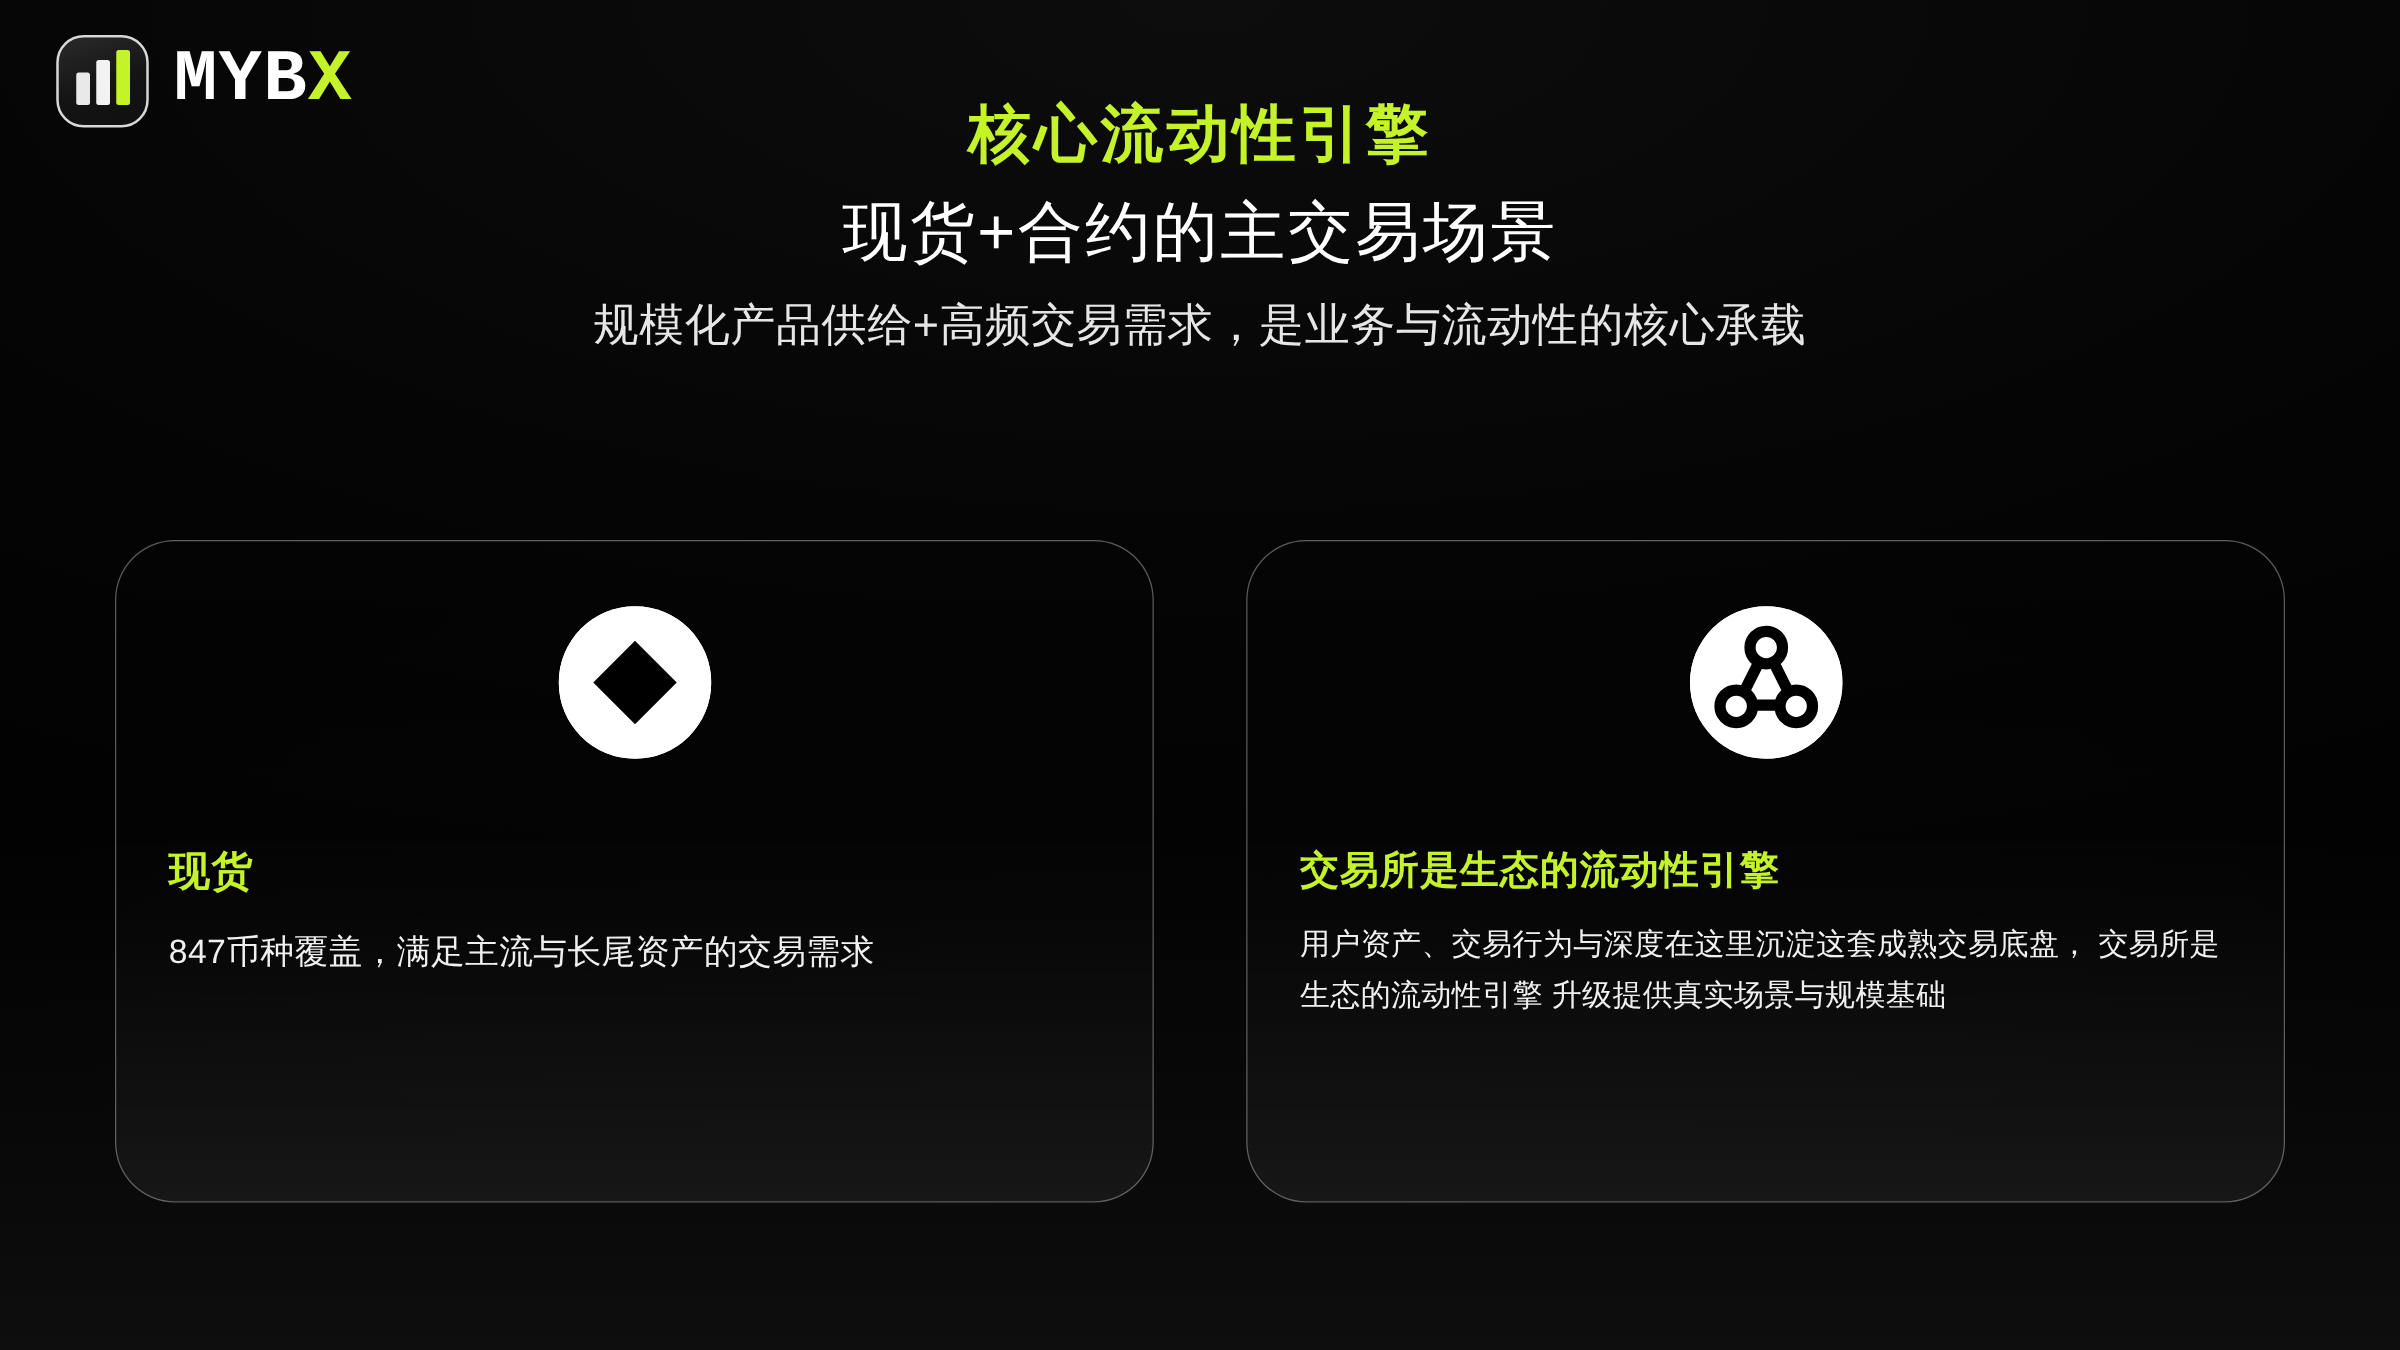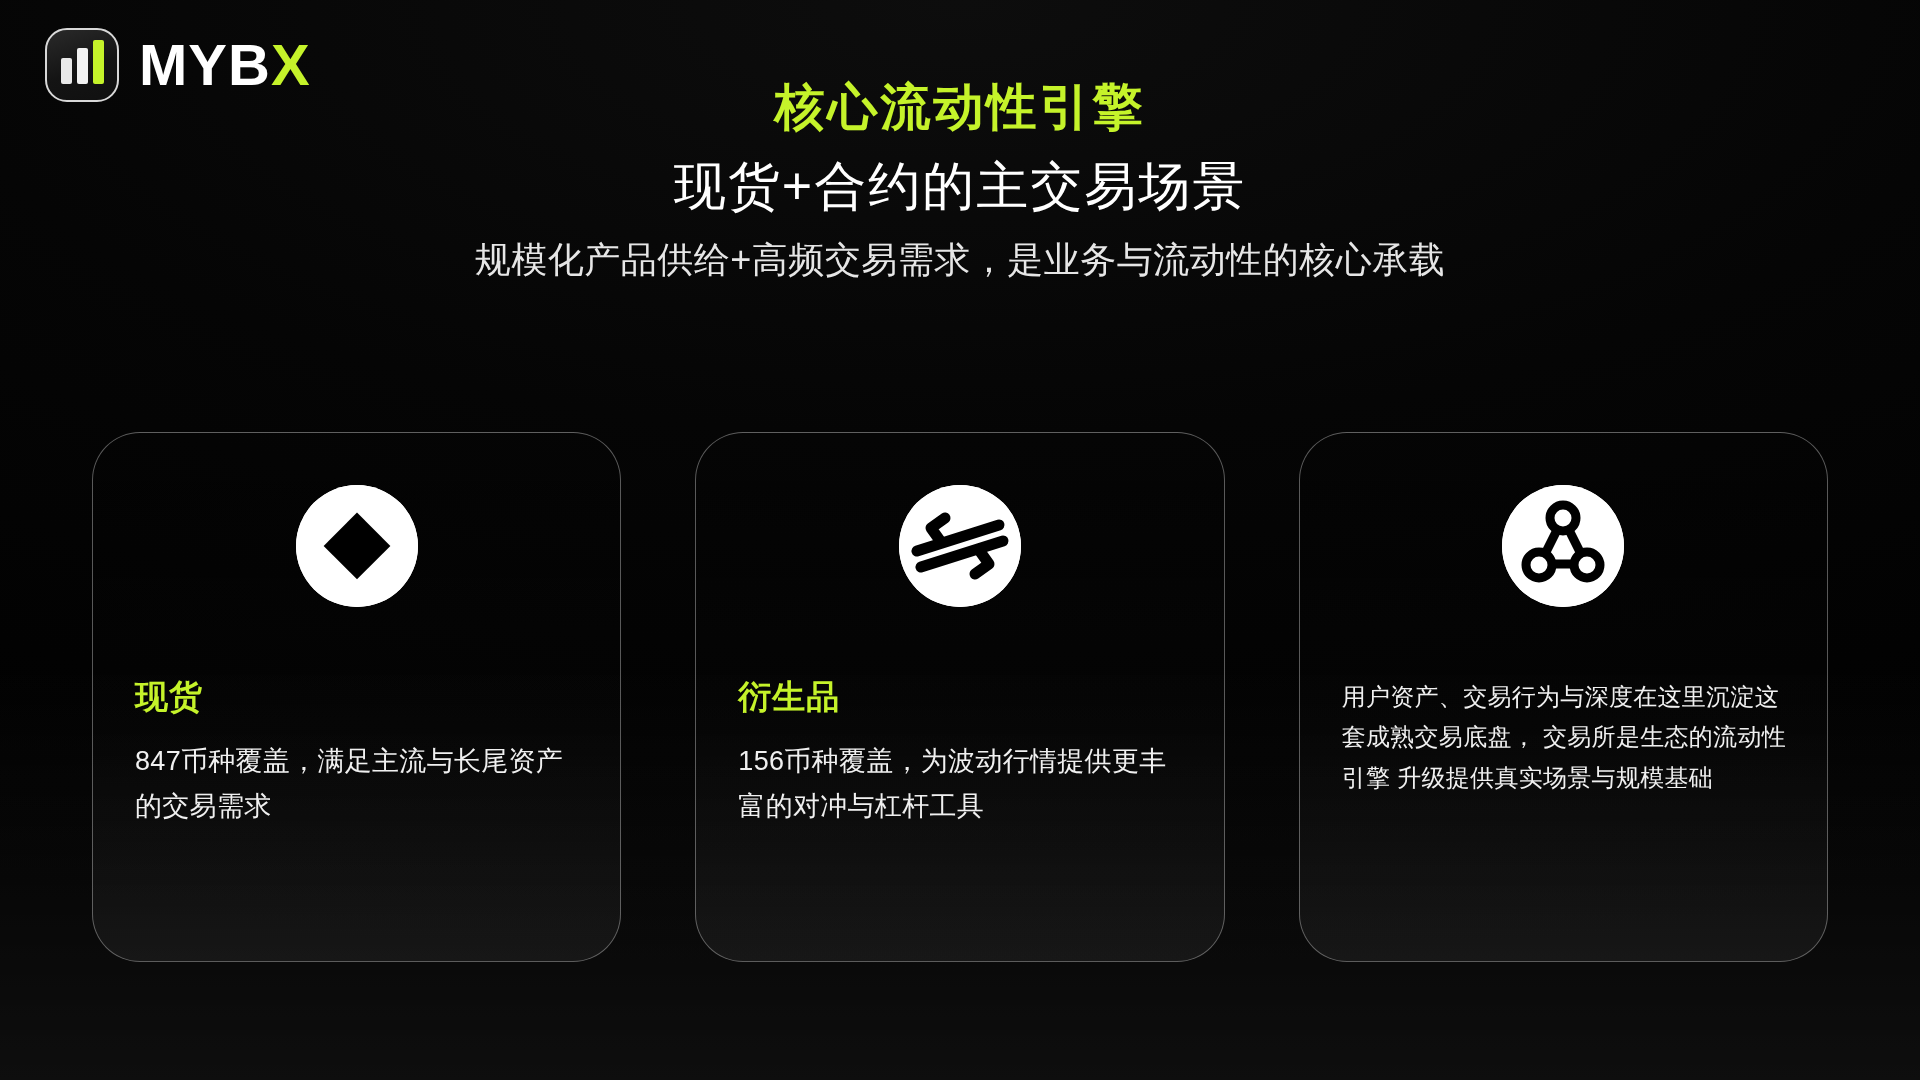--- a/index.html
+++ b/index.html
@@ -43,6 +43,7 @@
     align-items: center;
     gap: 20px;
     z-index: 3;
+    font-family: Liberation Mono, monospace;
   }
   .brand-mark {
     width: 74px;

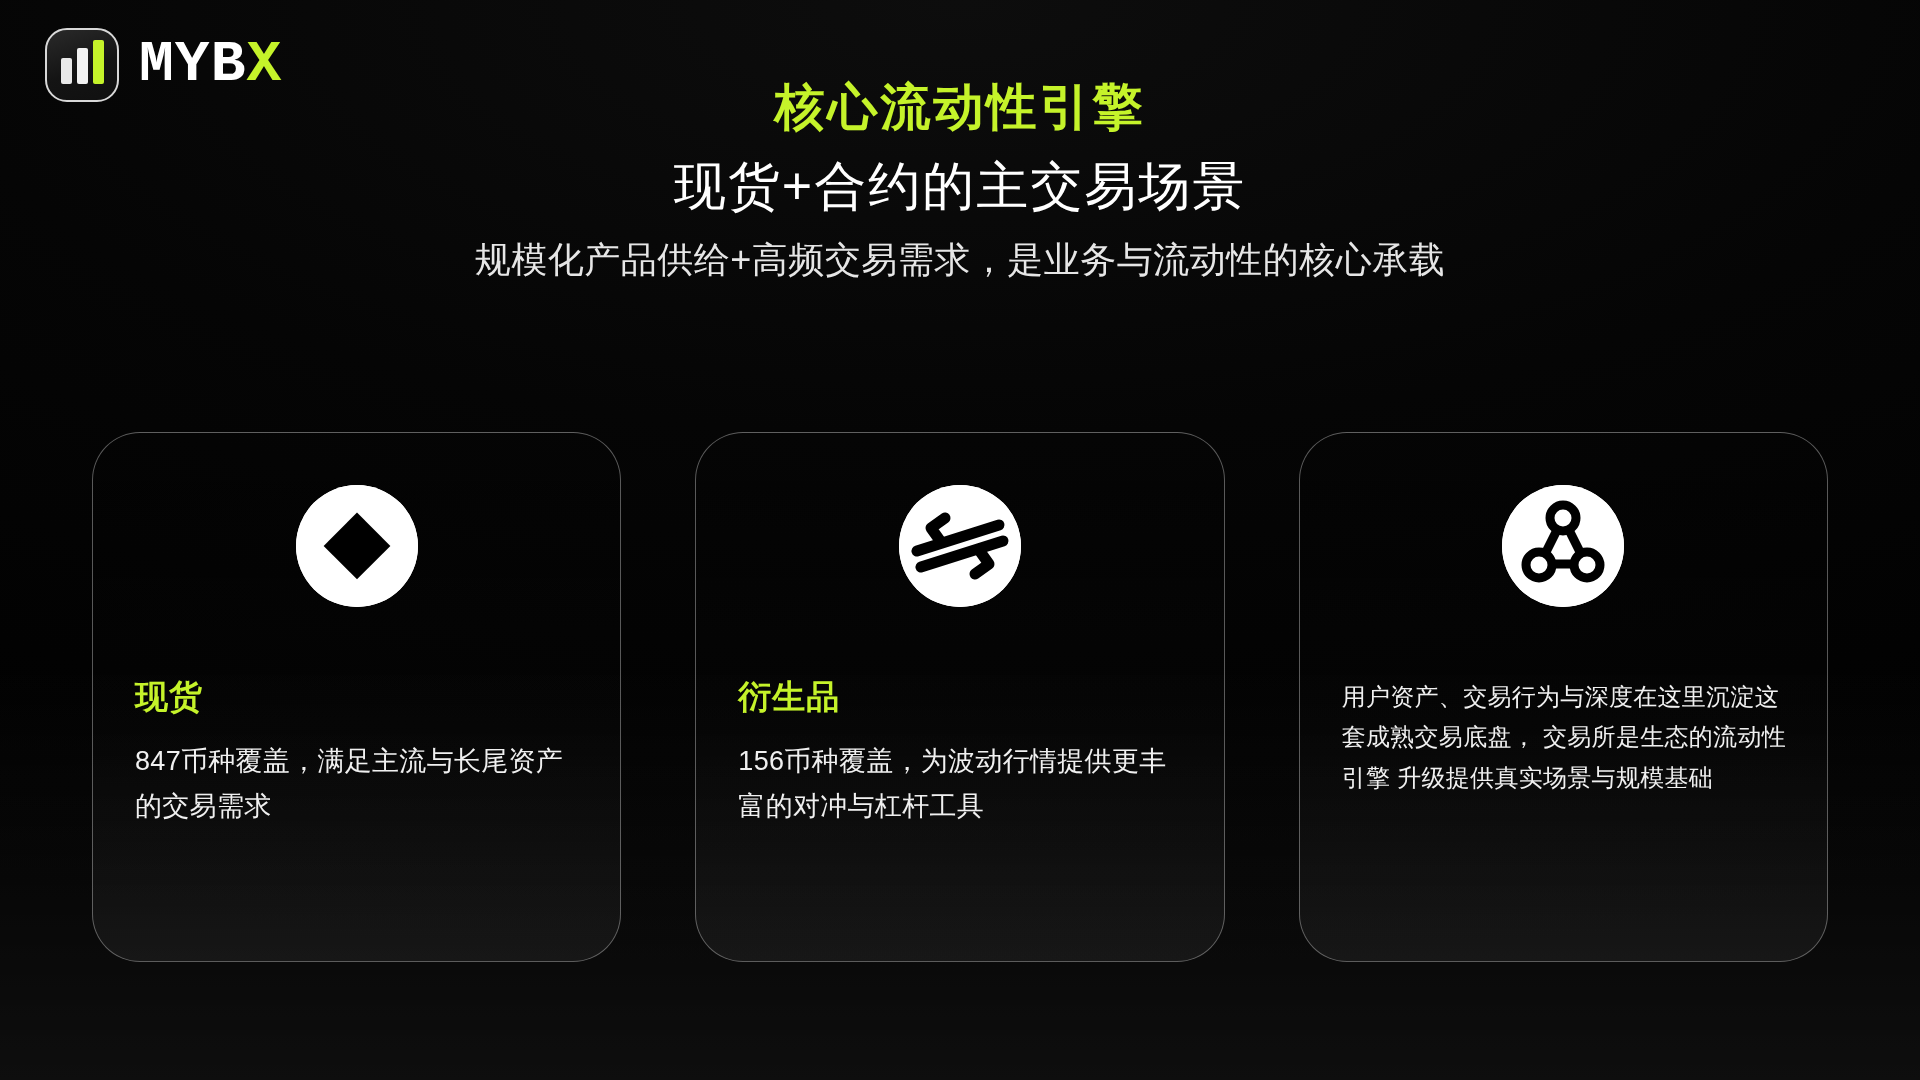--- a/index.html
+++ b/index.html
@@ -206,21 +206,6 @@
       <p class="card-body">847币种覆盖，满足主流与长尾资产的交易需求</p>
     </div>
 
-    <div class="card">
-      <div class="card-icon">
-        <svg width="122" height="122" viewBox="0 0 122 122" aria-hidden="true">
-          <circle cx="61" cy="61" r="61" fill="#ffffff"></circle>
-          <g fill="none" stroke="#000000" stroke-width="11" stroke-linecap="round" stroke-linejoin="round">
-            <path d="M18 66 L100 40"></path>
-            <path d="M104 56 L22 82"></path>
-            <polyline points="46,33 32,43 42,57"></polyline>
-            <polyline points="76,89 90,79 80,65"></polyline>
-          </g>
-        </svg>
-      </div>
-      <h3 class="card-title">衍生品</h3>
-      <p class="card-body">156币种覆盖，为波动行情提供更丰富的对冲与杠杆工具</p>
-    </div>
 
     <div class="card wide">
       <div class="card-icon">

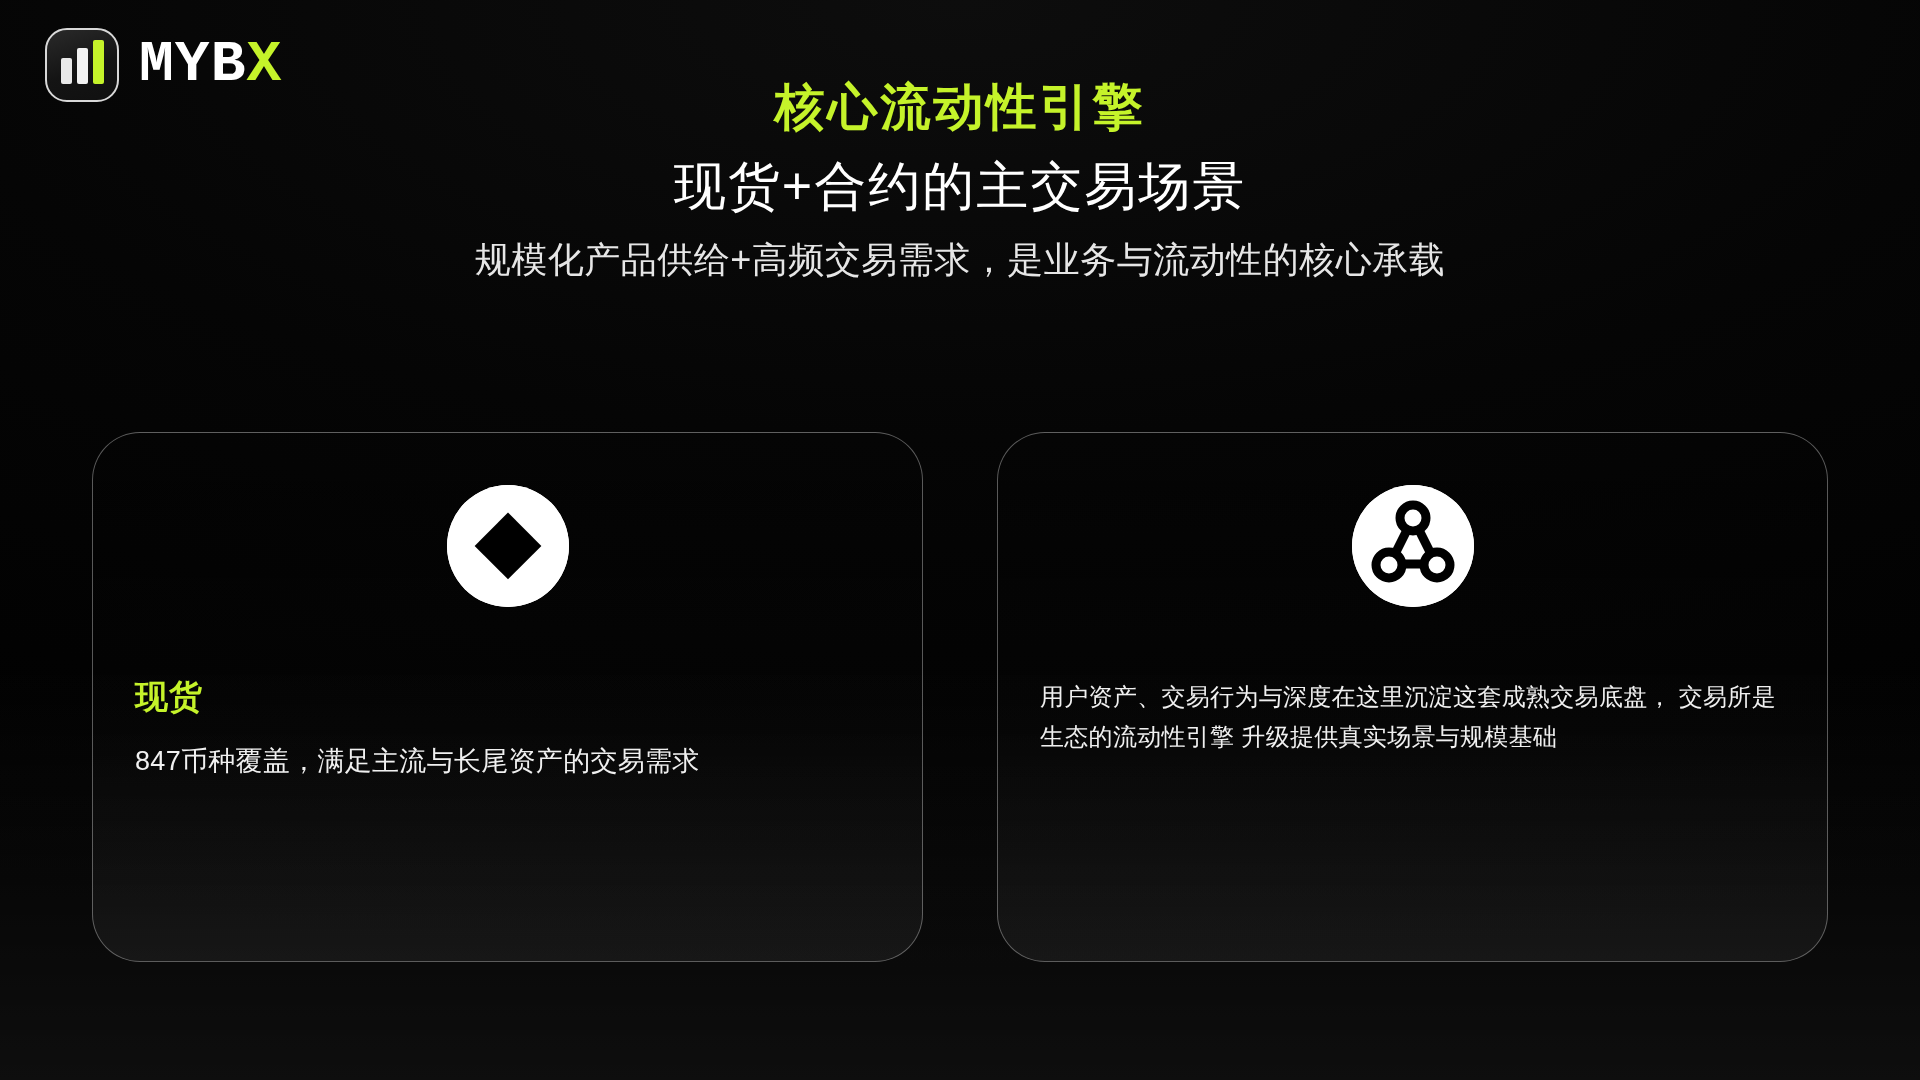--- a/index.html
+++ b/index.html
@@ -219,6 +219,7 @@
           <circle cx="85" cy="80" r="13" fill="#ffffff" stroke="#000000" stroke-width="9"></circle>
         </svg>
       </div>
+      <h3 class="card-title">交易所是生态的流动性引擎</h3>
       <p class="card-body">用户资产、交易行为与深度在这里沉淀这套成熟交易底盘， 交易所是生态的流动性引擎 升级提供真实场景与规模基础</p>
     </div>
 

